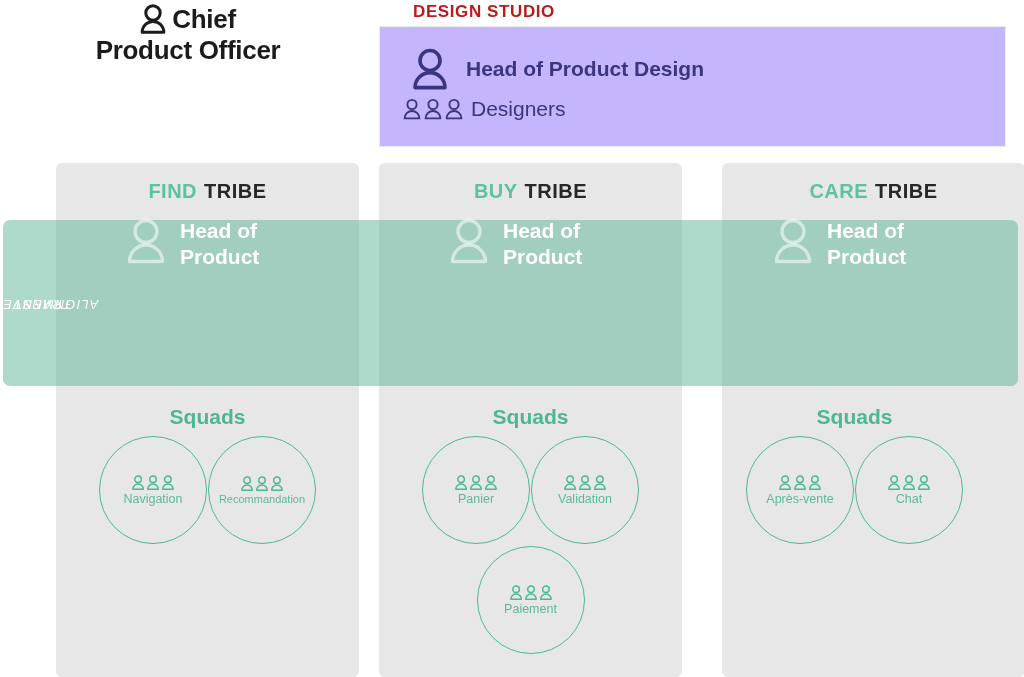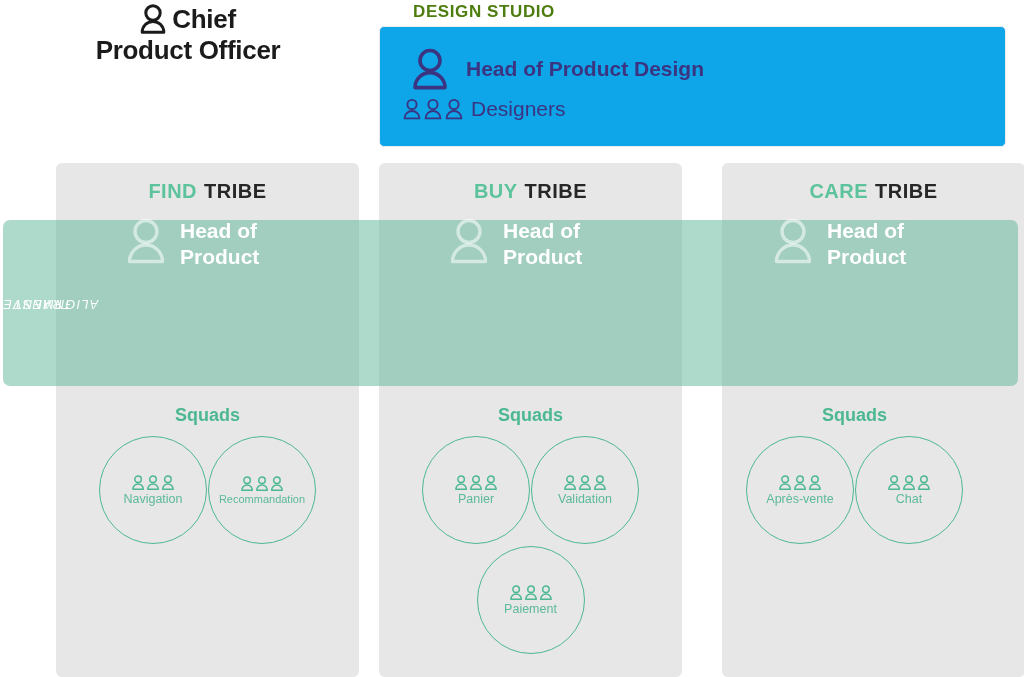--- a/index.html
+++ b/index.html
@@ -26,7 +26,7 @@
   #design-studio-title {
     position: absolute; left: 413px; top: 2px;
     font-size: 17px; font-weight: bold; letter-spacing: 0.6px;
-    color: #4d7c0f;
+    color: #b91c1c;
   }
   #design-studio-card {
     position: absolute; left: 379px; top: 26px;

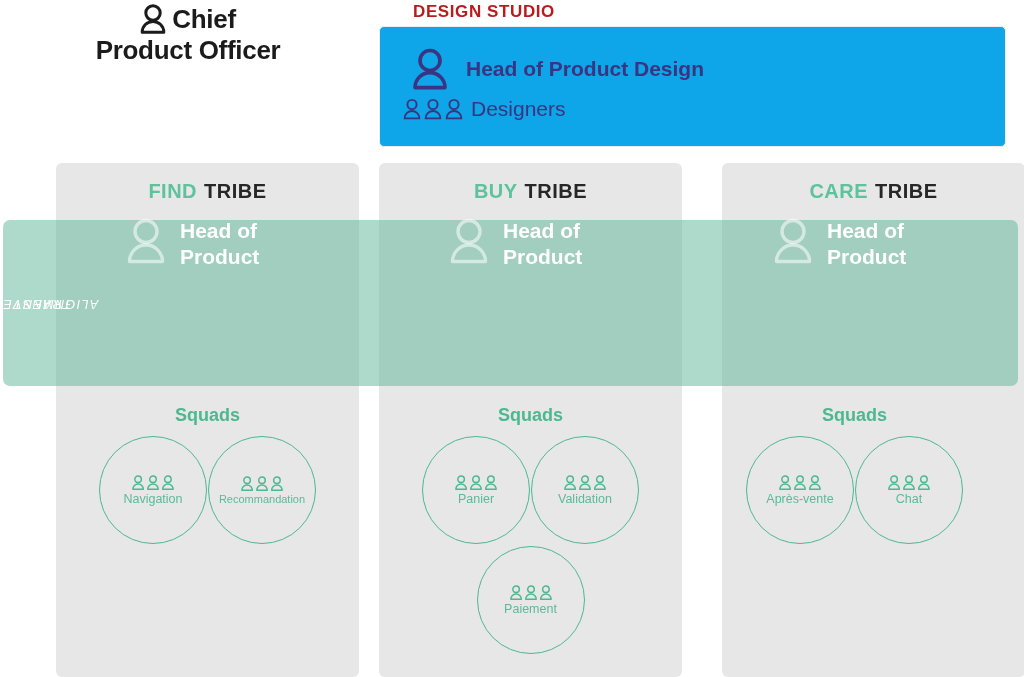--- a/index.html
+++ b/index.html
@@ -31,7 +31,7 @@
   #design-studio-card {
     position: absolute; left: 379px; top: 26px;
     width: 627px; height: 121px;
-    background: #0ea5e9; border: 1px solid #ececf1; border-radius: 5px;
+    background: #c4b5fd; border: 1px solid #ececf1; border-radius: 0;
   }
   .ds-row { position: absolute; display: flex; align-items: center; }
   #ds-row-head { left: 32px; top: 21px; gap: 18px; }

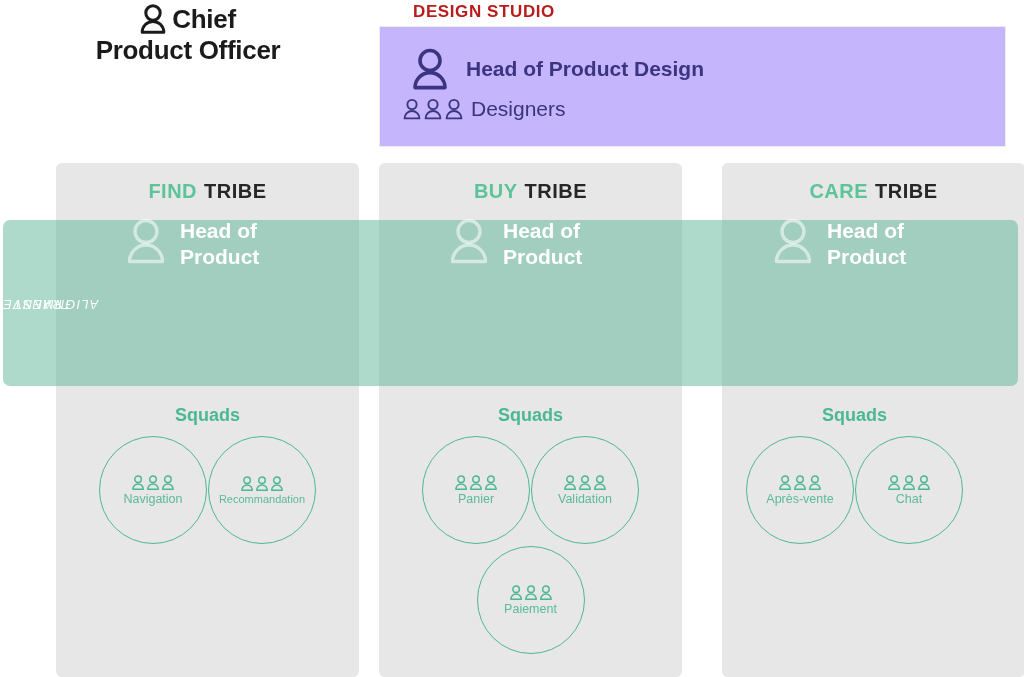--- a/index.html
+++ b/index.html
@@ -101,7 +101,7 @@
   #squads-2 { left: 703px; }
   .squads-title {
     position: absolute; left: 0; top: 19px; width: 100%;
-    text-align: center; font-size: 18px; font-weight: bold;
+    text-align: center; font-size: 21px; font-weight: bold;
     color: #4cb891;
   }
   .squad-grid {

